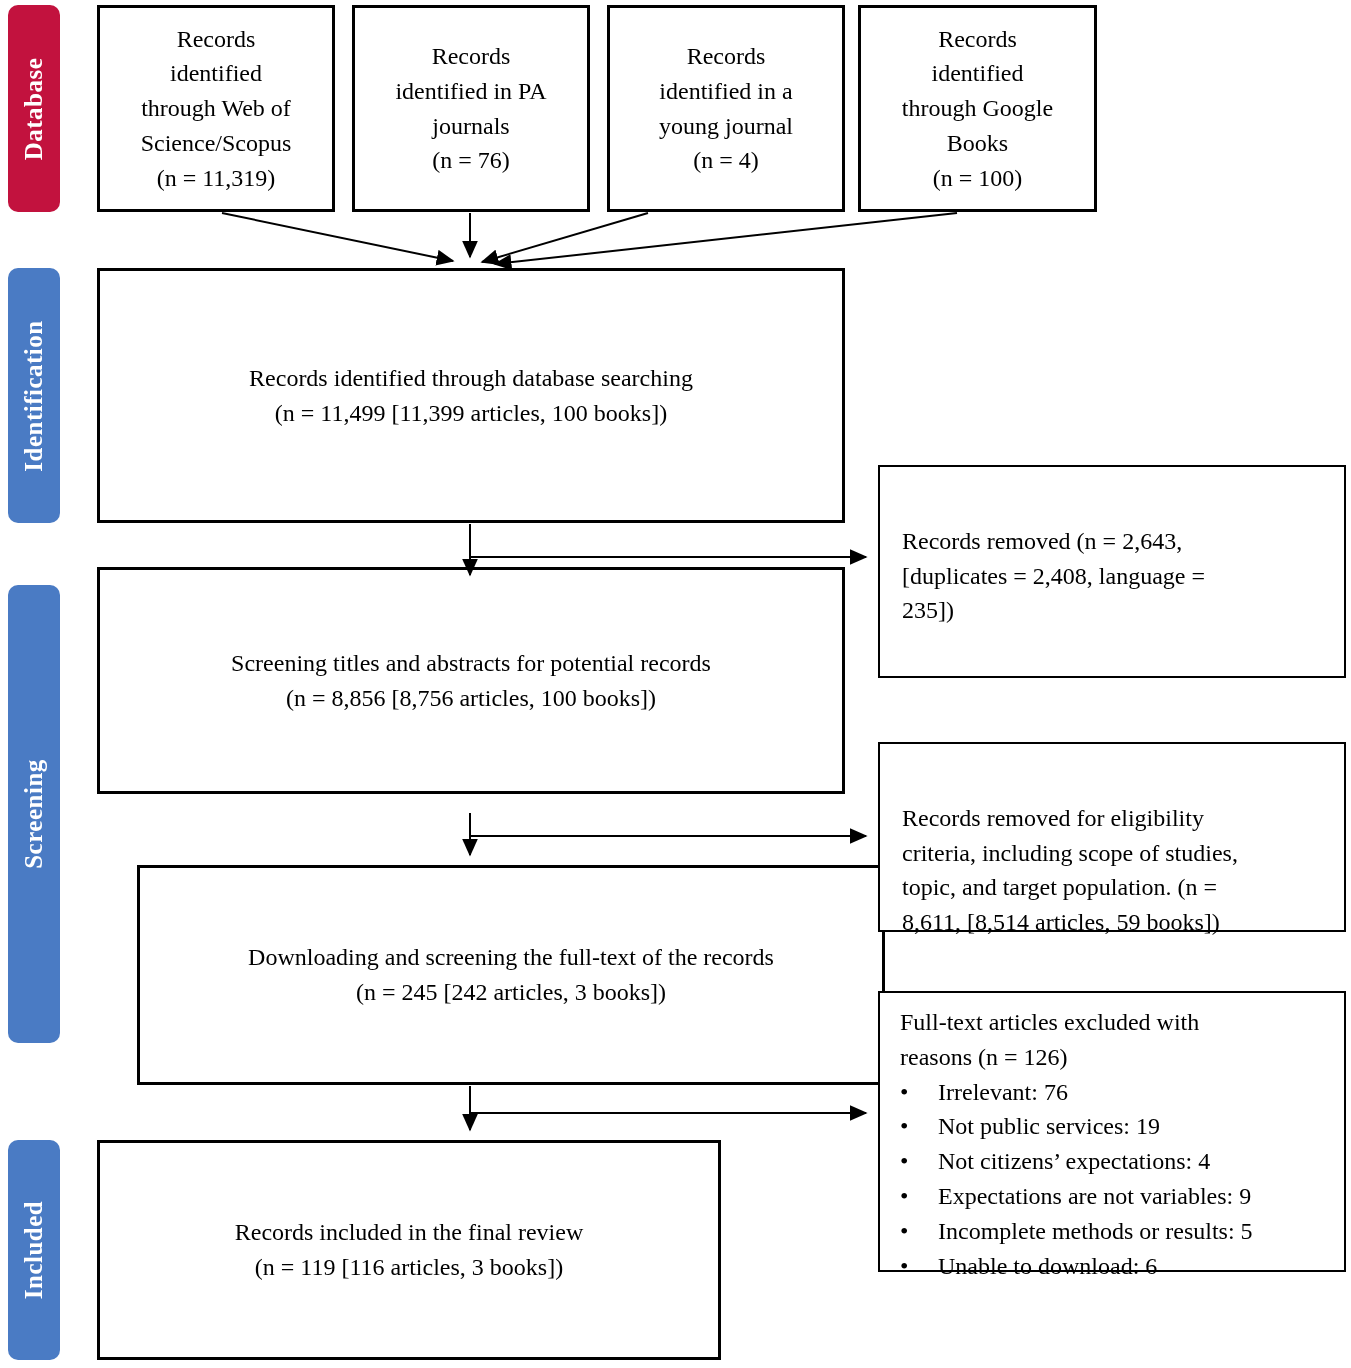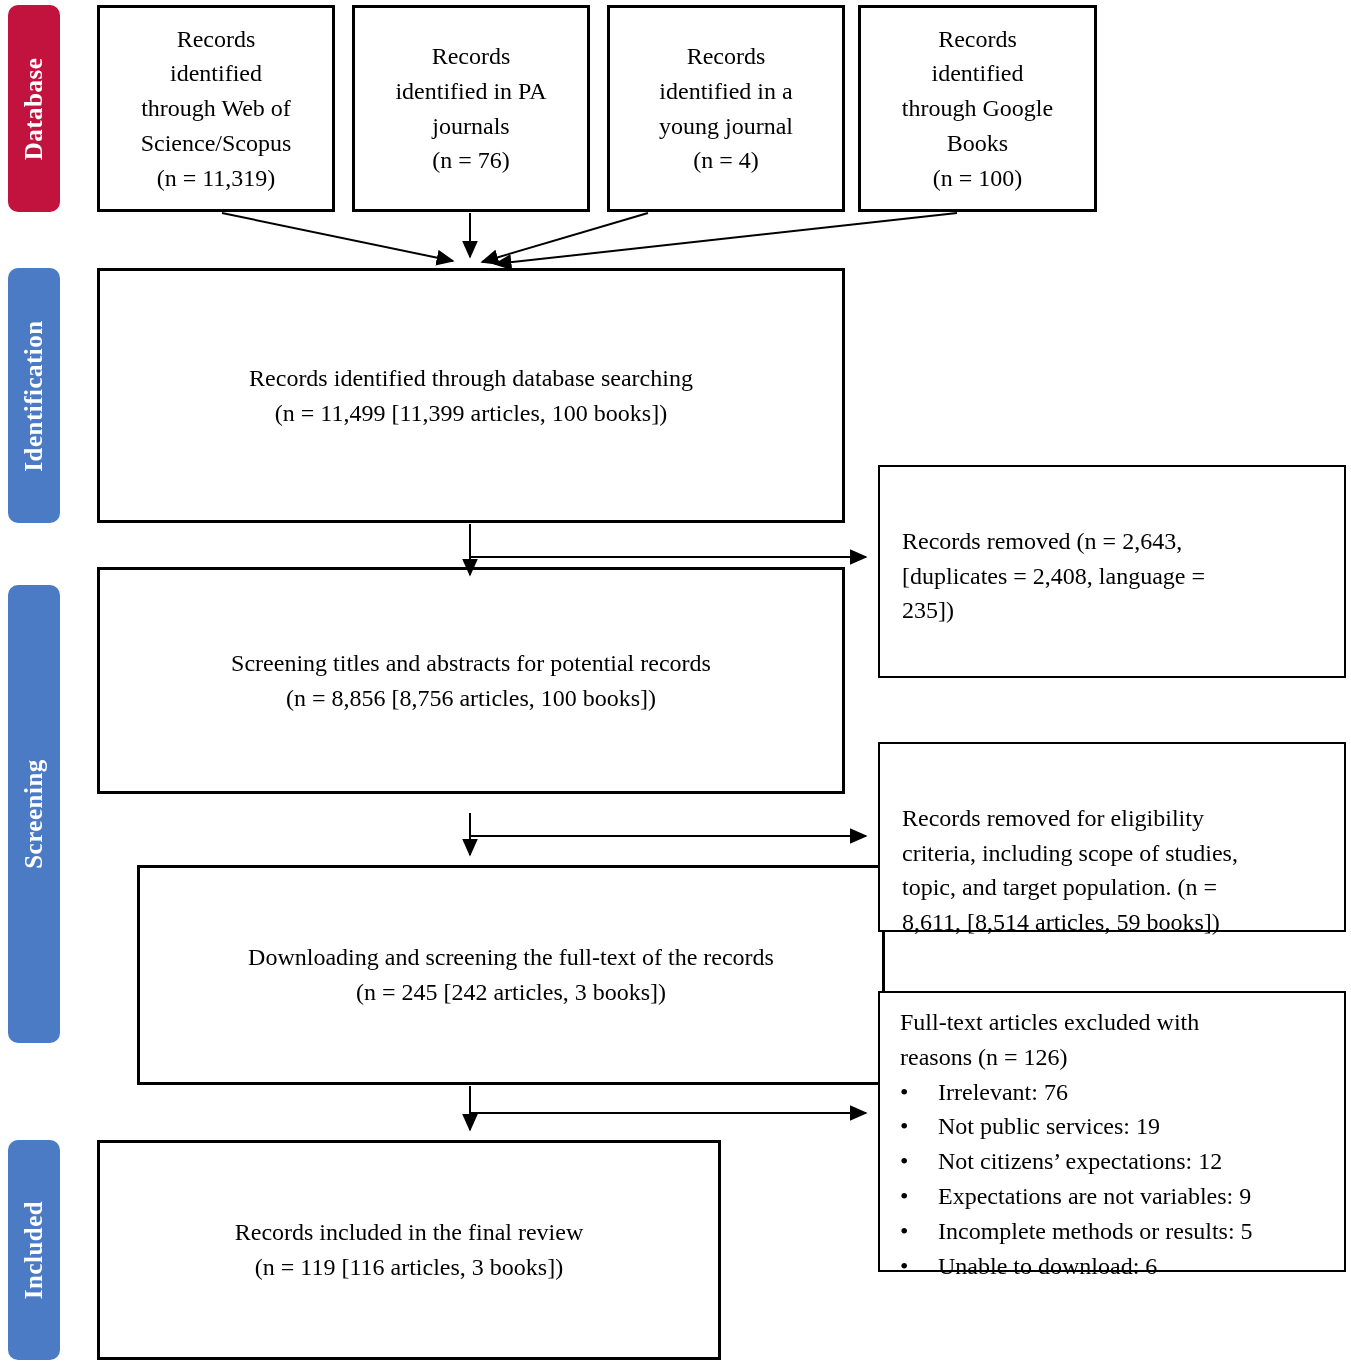--- a/index.html
+++ b/index.html
@@ -160,7 +160,7 @@
     </div>
     <div class="bullet-row">
       <span class="bullet-glyph">•</span>
-      <span class="bullet-text">Not citizens’ expectations: 12</span>
+      <span class="bullet-text">Not citizens’ expectations: 4</span>
     </div>
     <div class="bullet-row">
       <span class="bullet-glyph">•</span>

